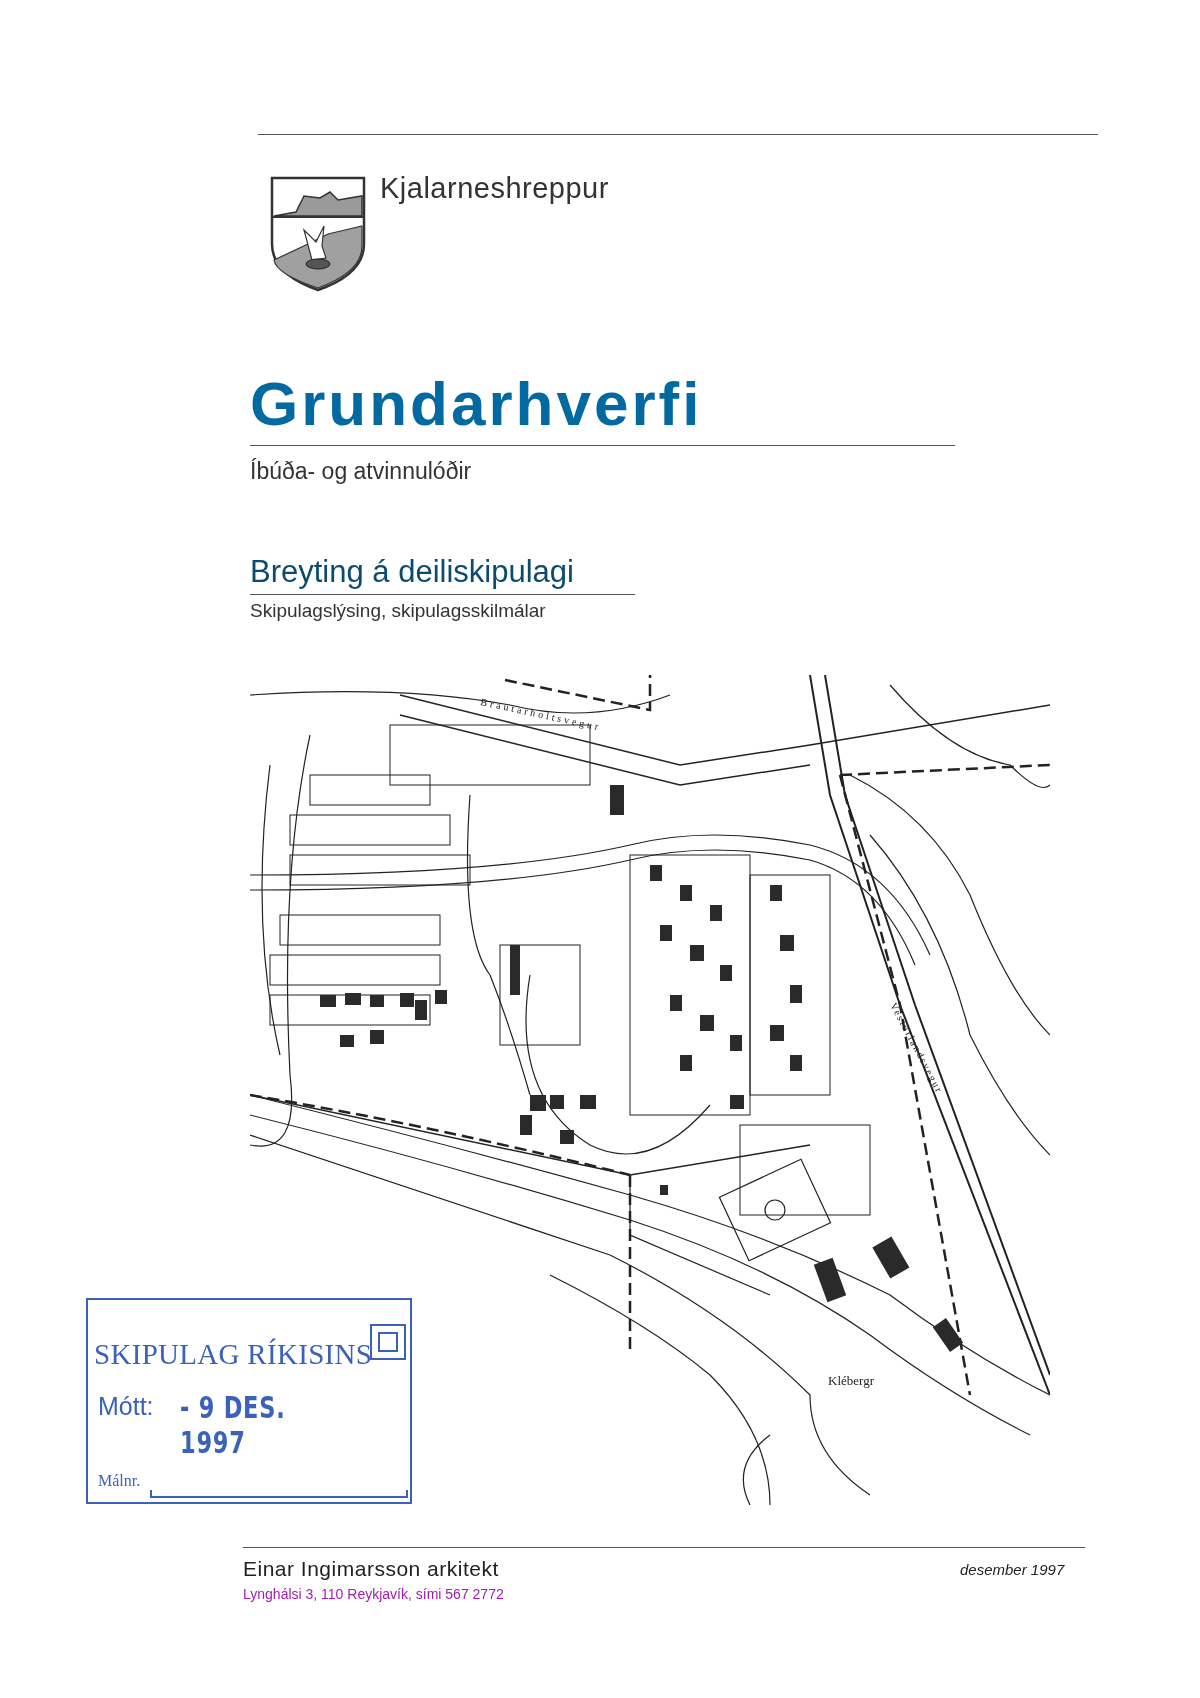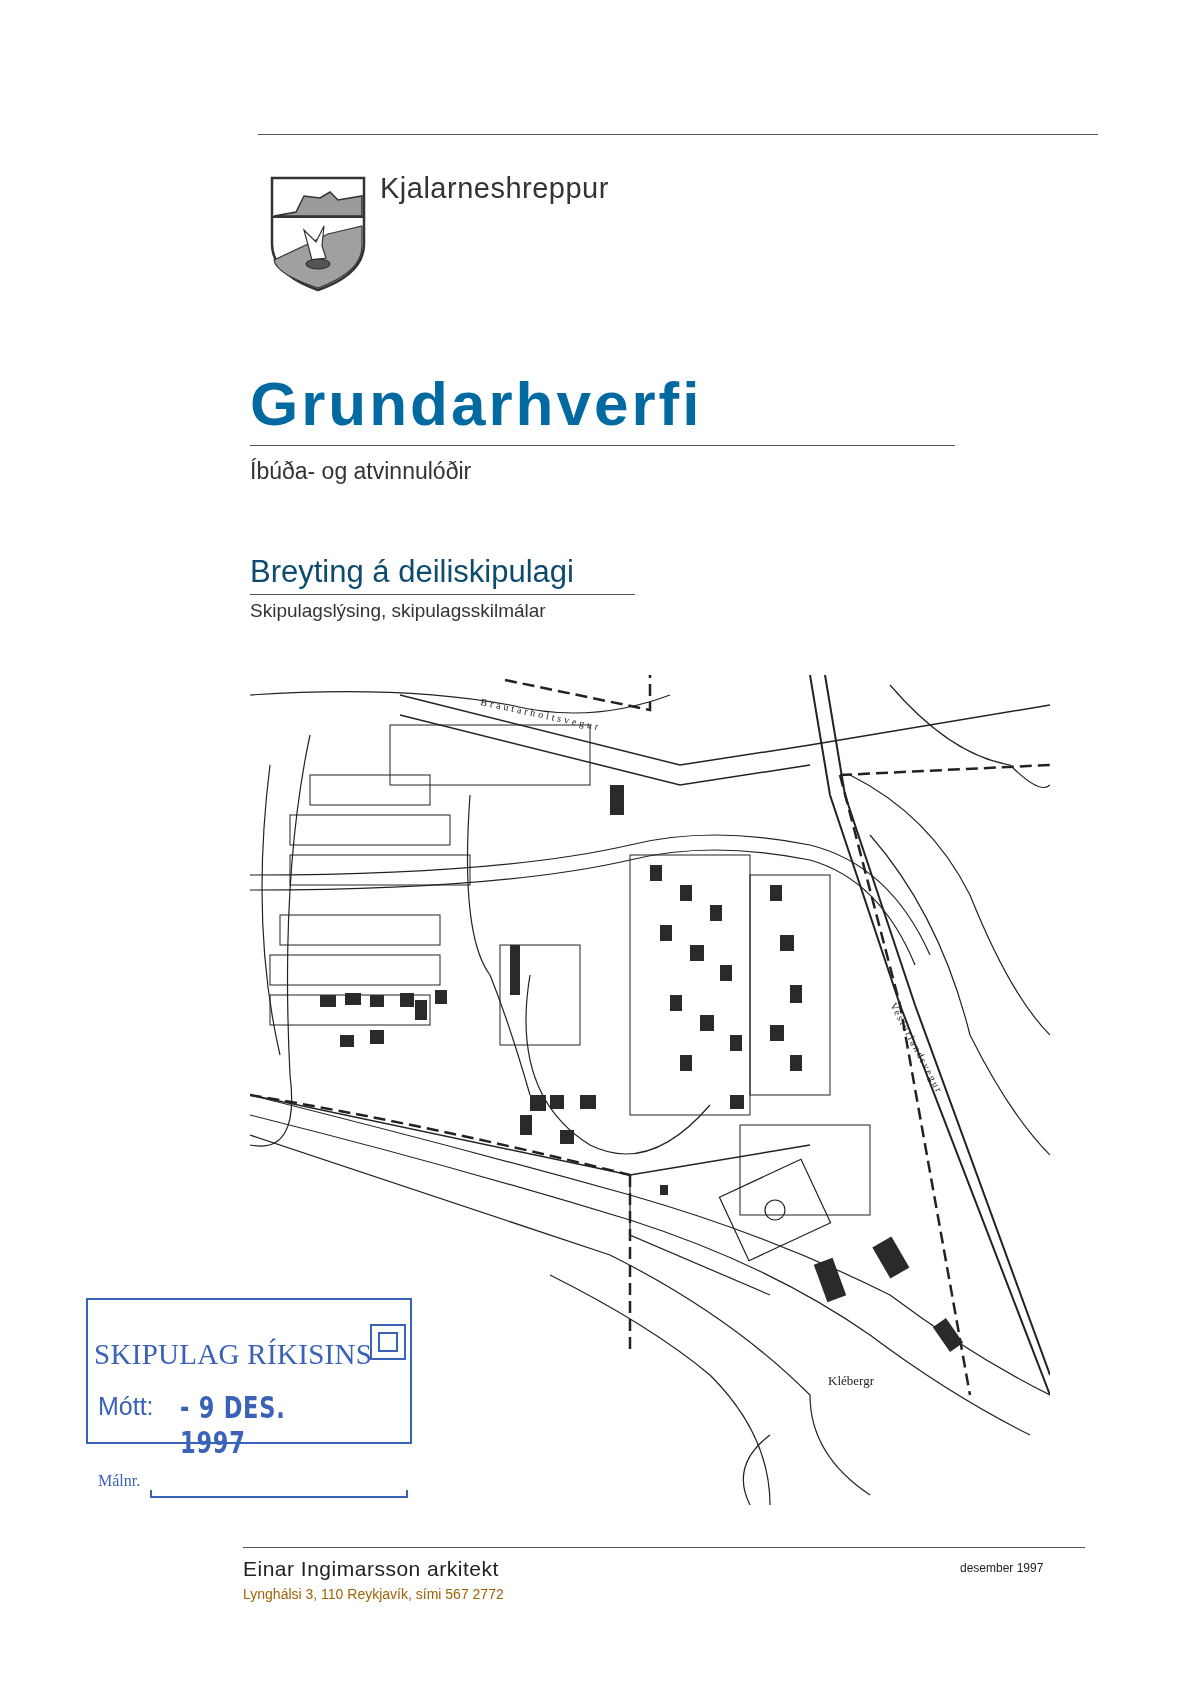--- a/index.html
+++ b/index.html
@@ -13,7 +13,7 @@
   .section-title{left:250px;top:554px;font-size:31px;color:#0c4a6e;}
   .section-sub{left:250px;top:600px;font-size:19px;color:#333;}
   .map{left:250px;top:675px;width:800px;height:830px;}
-  .stamp{left:86px;top:1298px;width:326px;height:146px;border:2px solid #3a62b8;color:#3a62b8;box-sizing:border-box;}
+  .stamp{left:86px;top:1298px;width:326px;height:206px;border:2px solid #3a62b8;color:#3a62b8;box-sizing:border-box;}
   .stamp-org{left:6px;top:38px;font-family:"Liberation Serif",serif;font-size:29px;letter-spacing:0.3px;}
   .stamp-logo{left:282px;top:24px;width:36px;height:36px;border:2px solid #3a62b8;box-sizing:border-box;}
   .stamp-logo::after{content:"";position:absolute;left:6px;top:6px;width:16px;height:16px;border:2px solid #3a62b8;}

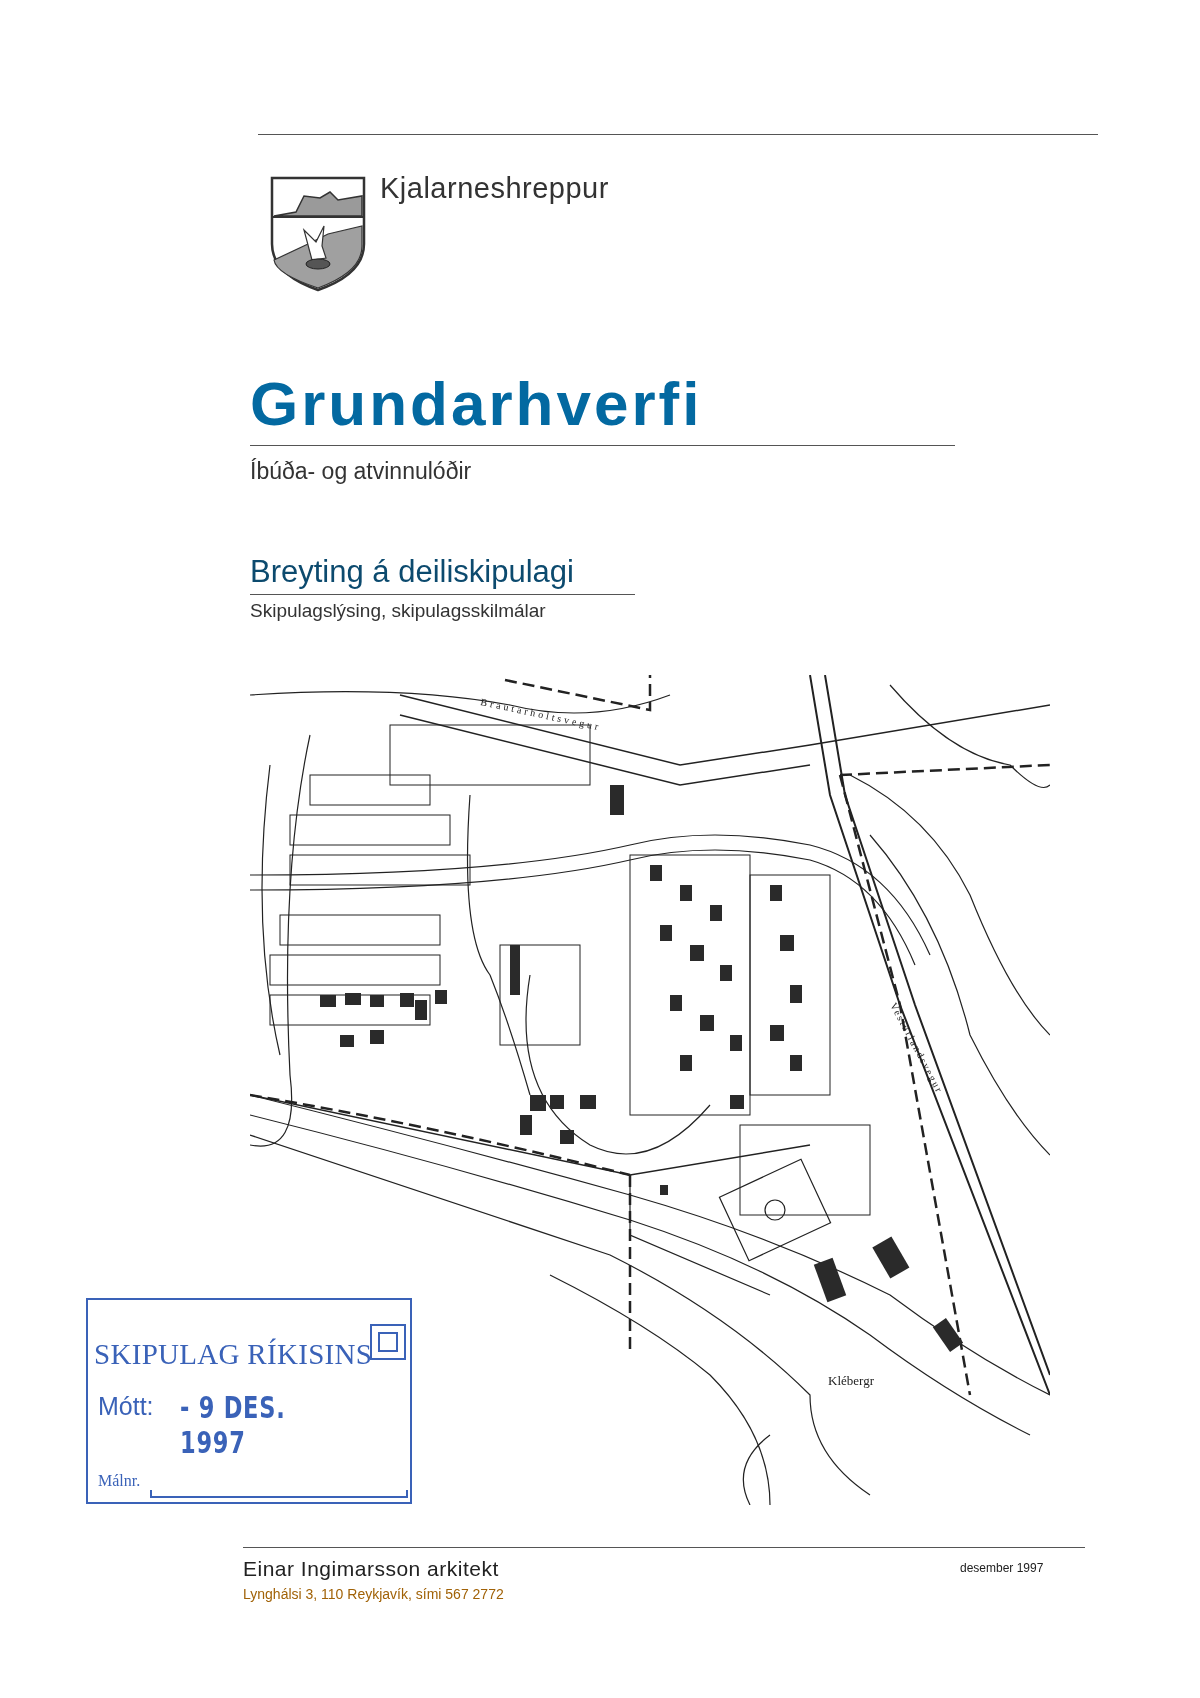--- a/index.html
+++ b/index.html
@@ -24,7 +24,7 @@
   .stamp-boxes{left:62px;top:190px;width:258px;height:8px;border-bottom:2px solid #3a62b8;border-left:2px solid #3a62b8;border-right:2px solid #3a62b8;box-sizing:border-box;}
   .architect{left:243px;top:1557px;font-size:21px;color:#222;letter-spacing:0.5px;}
   .address{left:243px;top:1586px;font-size:14px;color:#a16207;text-align:right;}
-  .date{left:960px;top:1561px;font-size:12px;color:#222;}
+  .date{left:960px;top:1561px;font-size:15px;color:#222;font-style:italic;}
 </style>
 </head>
 <body>

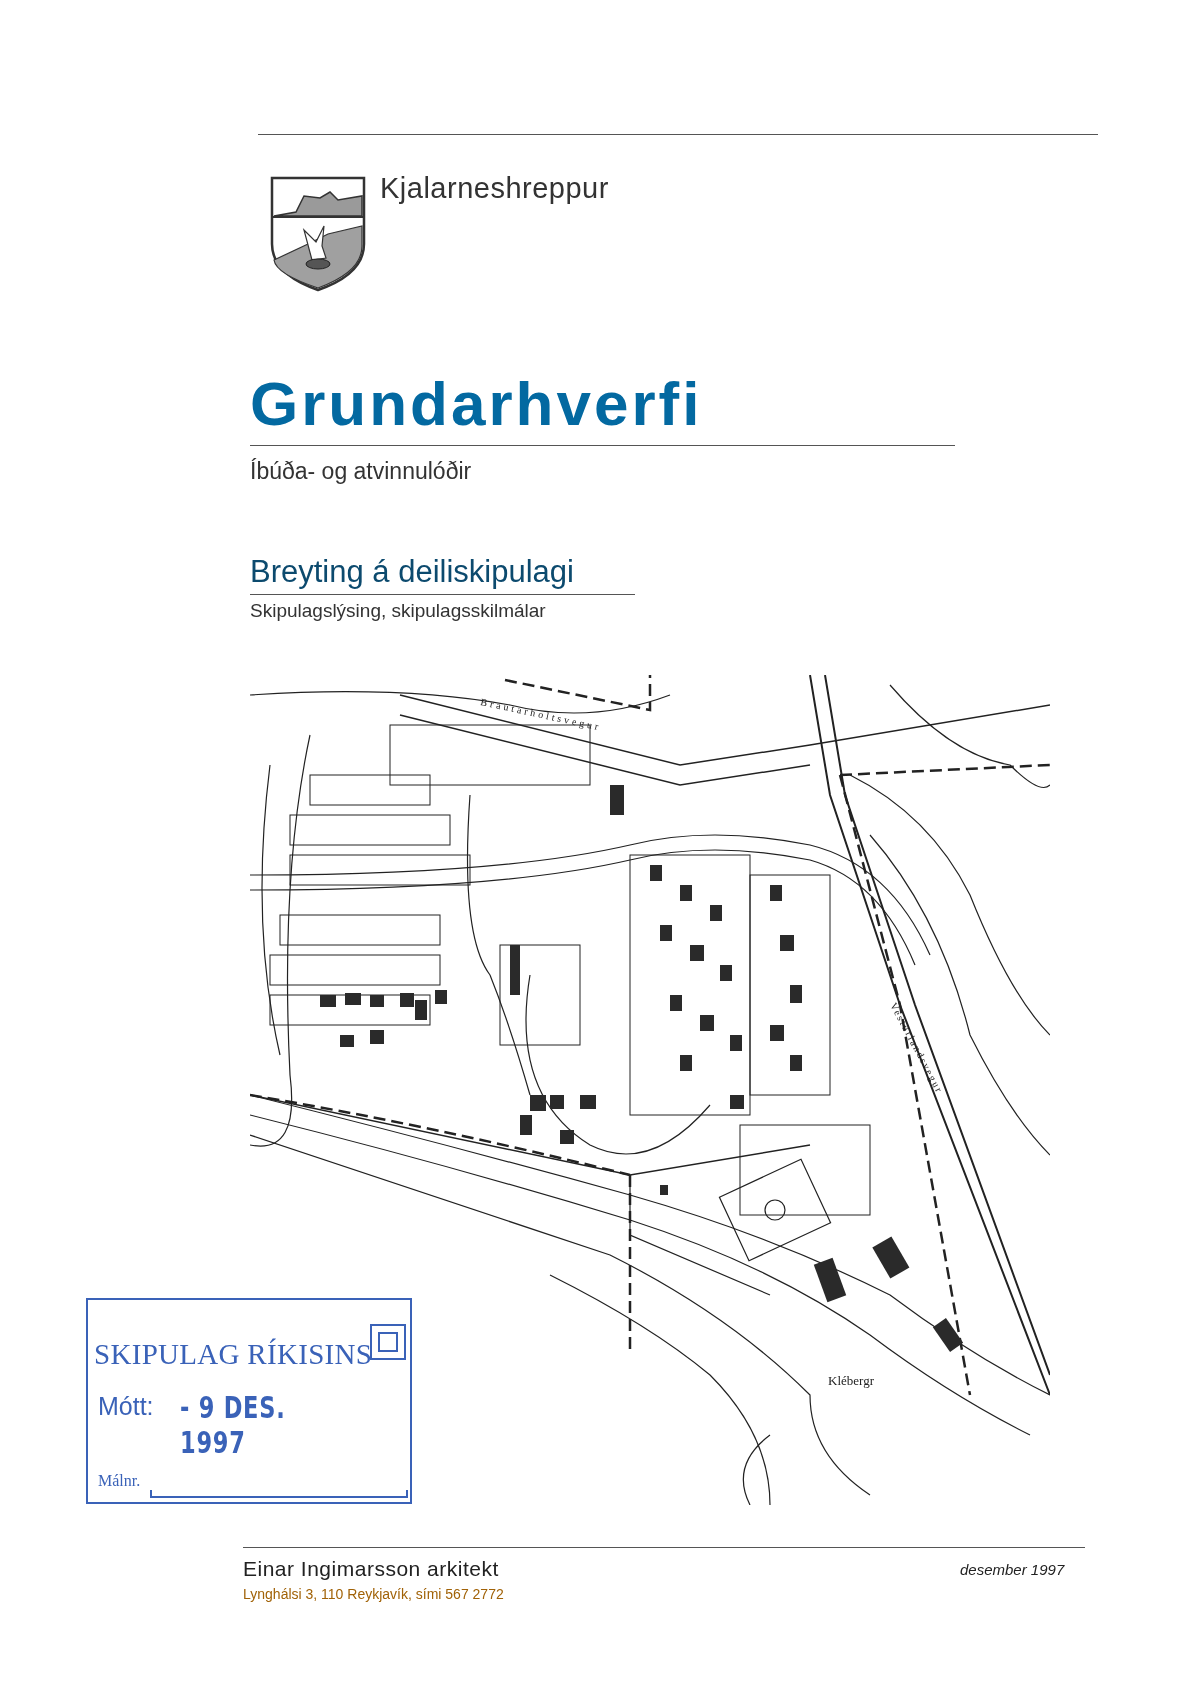--- a/index.html
+++ b/index.html
@@ -23,7 +23,7 @@
   .stamp-no{left:64px;top:140px;font-size:44px;font-style:italic;font-family:"Liberation Serif",serif;letter-spacing:8px;}
   .stamp-boxes{left:62px;top:190px;width:258px;height:8px;border-bottom:2px solid #3a62b8;border-left:2px solid #3a62b8;border-right:2px solid #3a62b8;box-sizing:border-box;}
   .architect{left:243px;top:1557px;font-size:21px;color:#222;letter-spacing:0.5px;}
-  .address{left:243px;top:1586px;font-size:14px;color:#a16207;text-align:right;}
+  .address{left:243px;top:1586px;font-size:14px;color:#a21caf;text-align:right;}
   .date{left:960px;top:1561px;font-size:15px;color:#222;font-style:italic;}
 </style>
 </head>

